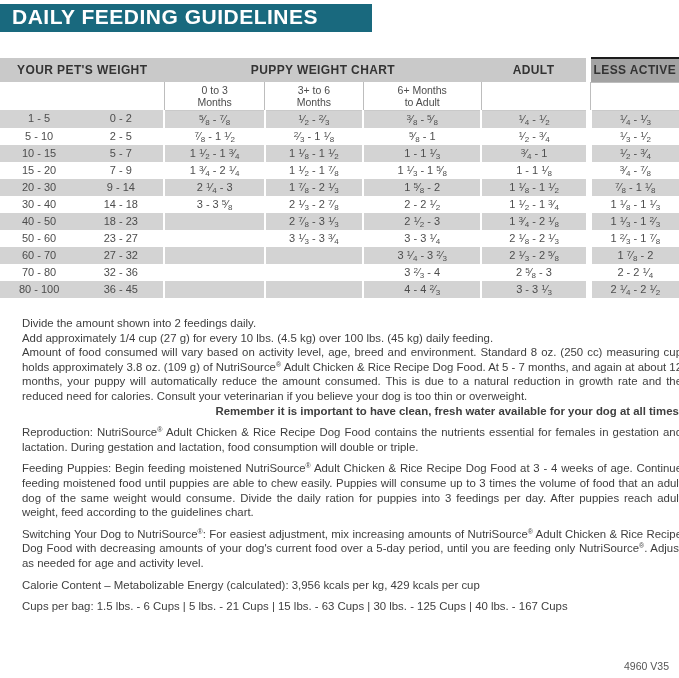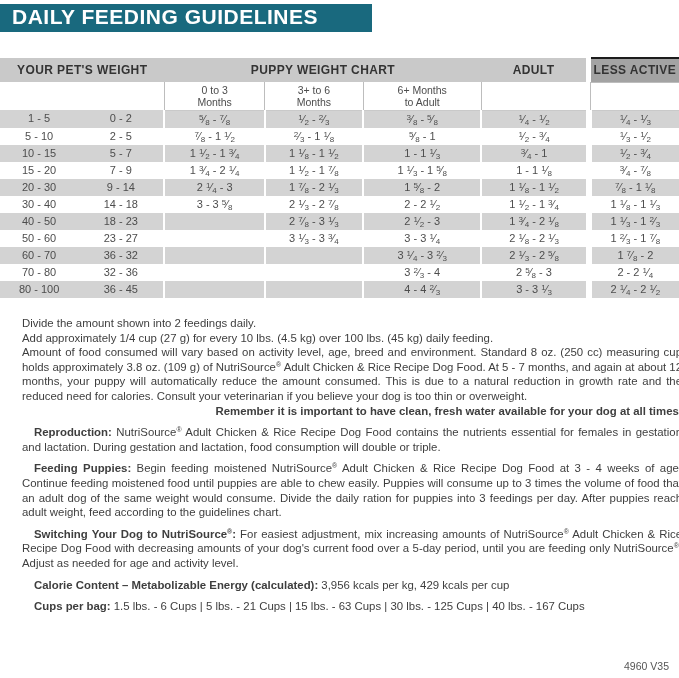--- a/index.html
+++ b/index.html
@@ -178,7 +178,7 @@
         </tr>
         <tr class="stripe">
           <td>60 - 70</td>
-          <td>36 - 32</td>
+          <td>27 - 32</td>
           <td class="wsep"></td>
           <td class="wsep"></td>
           <td class="wsep">3 <span class="f"><sup>1</sup><i>⁄</i><sub>4</sub></span> - 3 <span class="f"><sup>2</sup><i>⁄</i><sub>3</sub></span></td>

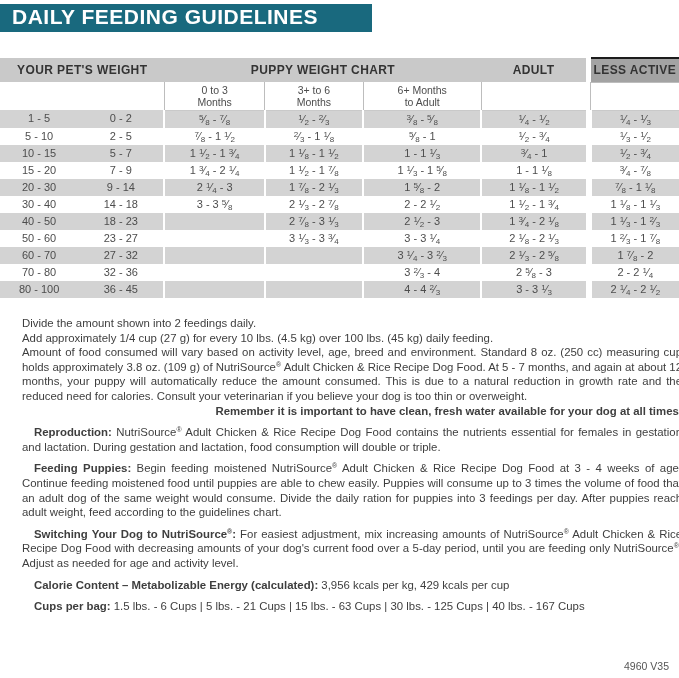--- a/index.html
+++ b/index.html
@@ -49,7 +49,7 @@
   .just{text-align:justify;}
   .bold{font-weight:bold;text-align:right;}
   .sec{margin-top:7px;}
-  .line b{font-weight:bold;margin-left:12px;}
+  .line b{font-weight:normal;}
   sup.reg{font-size:7px;vertical-align:4px;line-height:0;}
 
   .code{position:absolute;right:10px;bottom:6px;font-size:10.5px;color:#555;}

